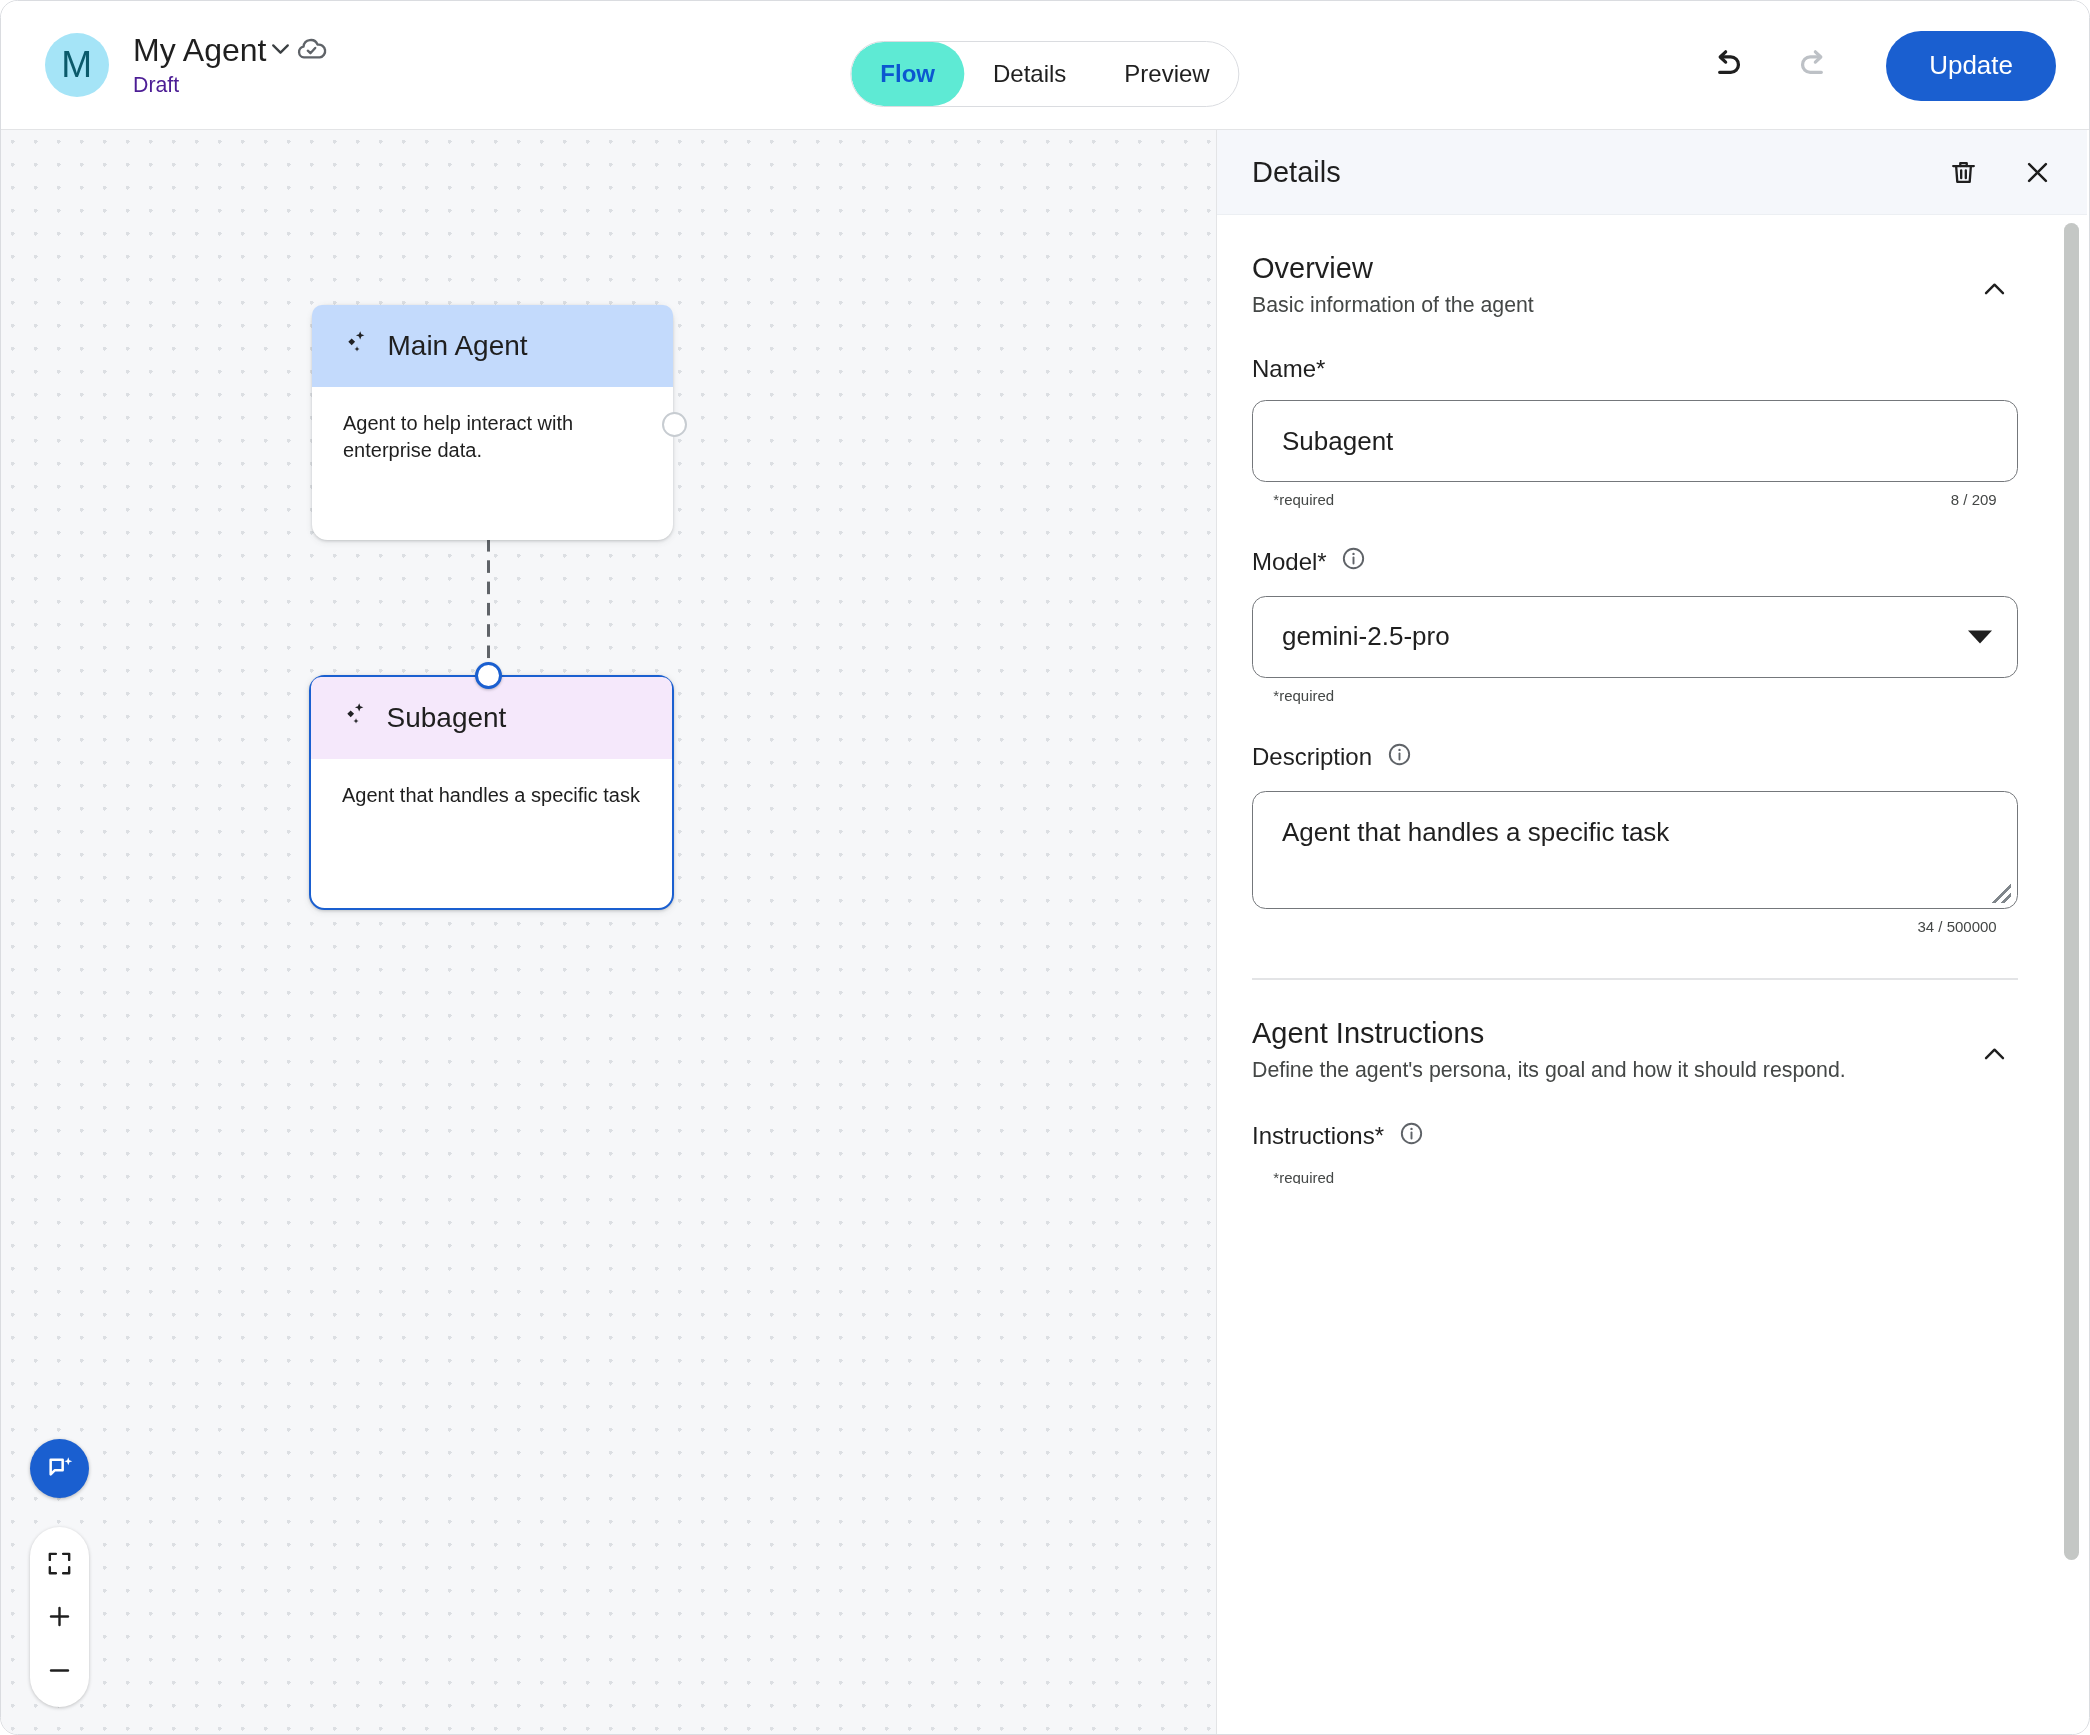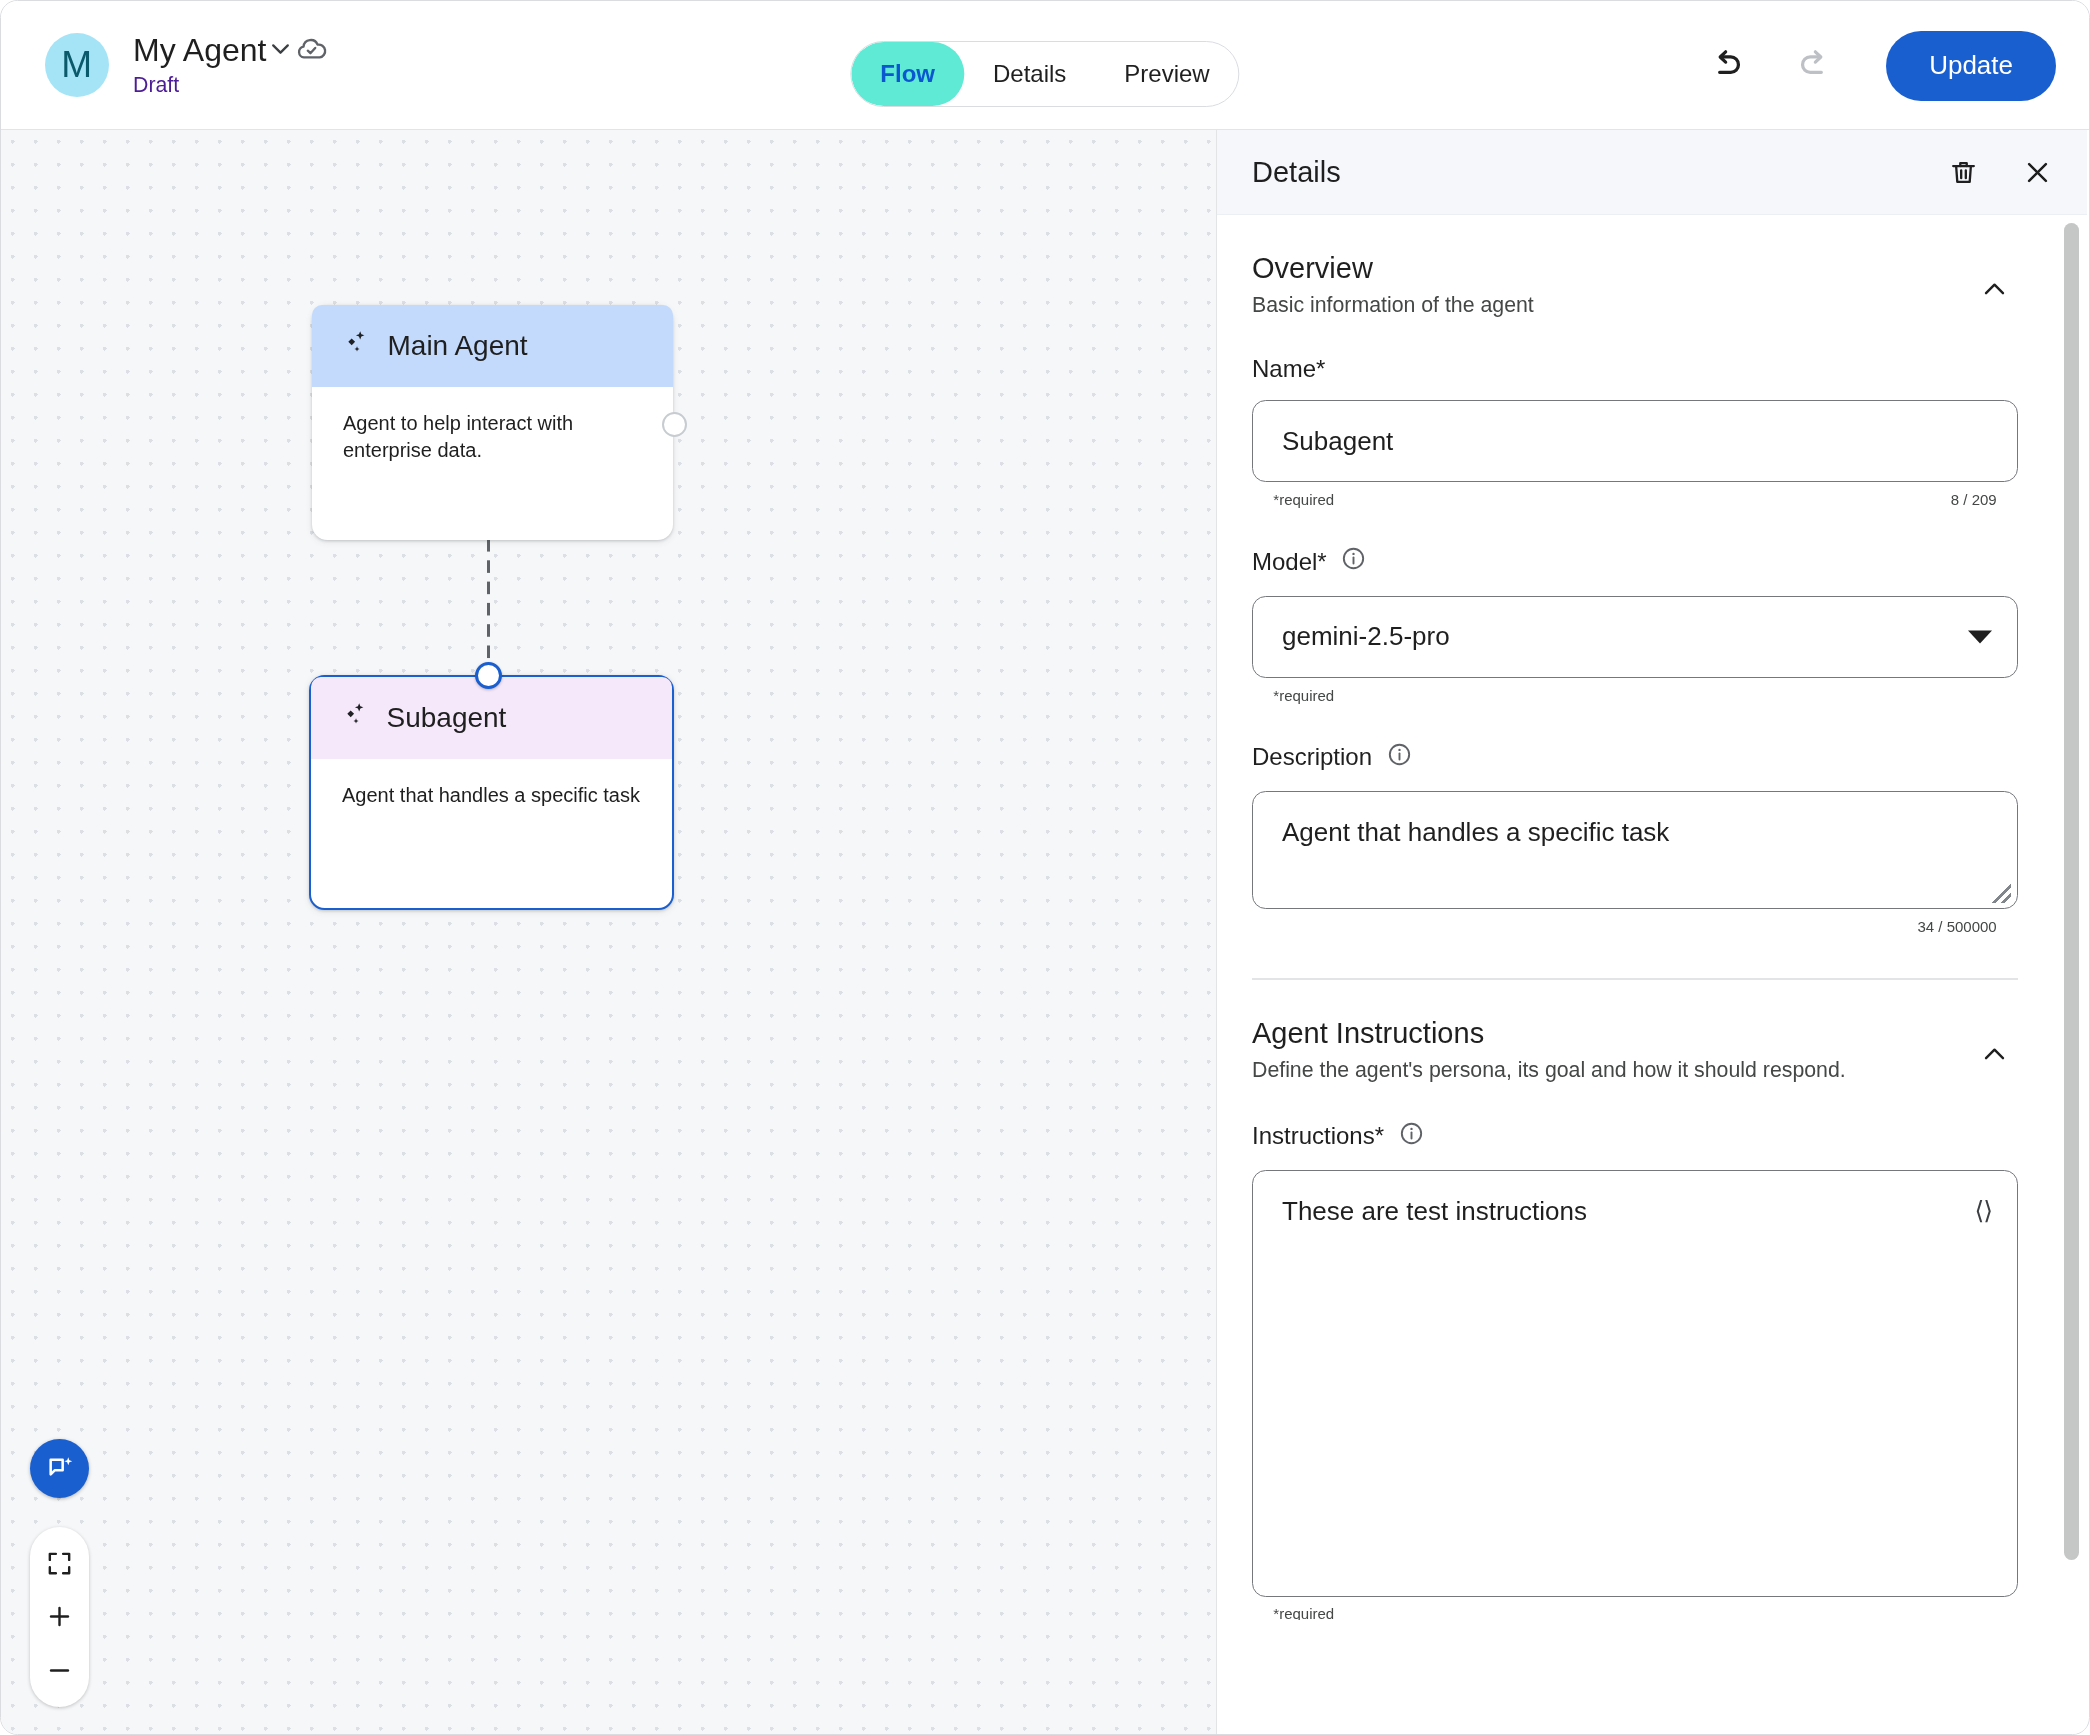--- a/index.html
+++ b/index.html
@@ -460,10 +460,6 @@
             </svg>
           </span>
         </div>
-        <div class="textarea-box ta-instr">
-          <span>These are test instructions</span>
-          <span class="code-ico">⟨⟩</span>
-        </div>
         <div class="helper helper-clip">
           <span>*required</span>
         </div>

